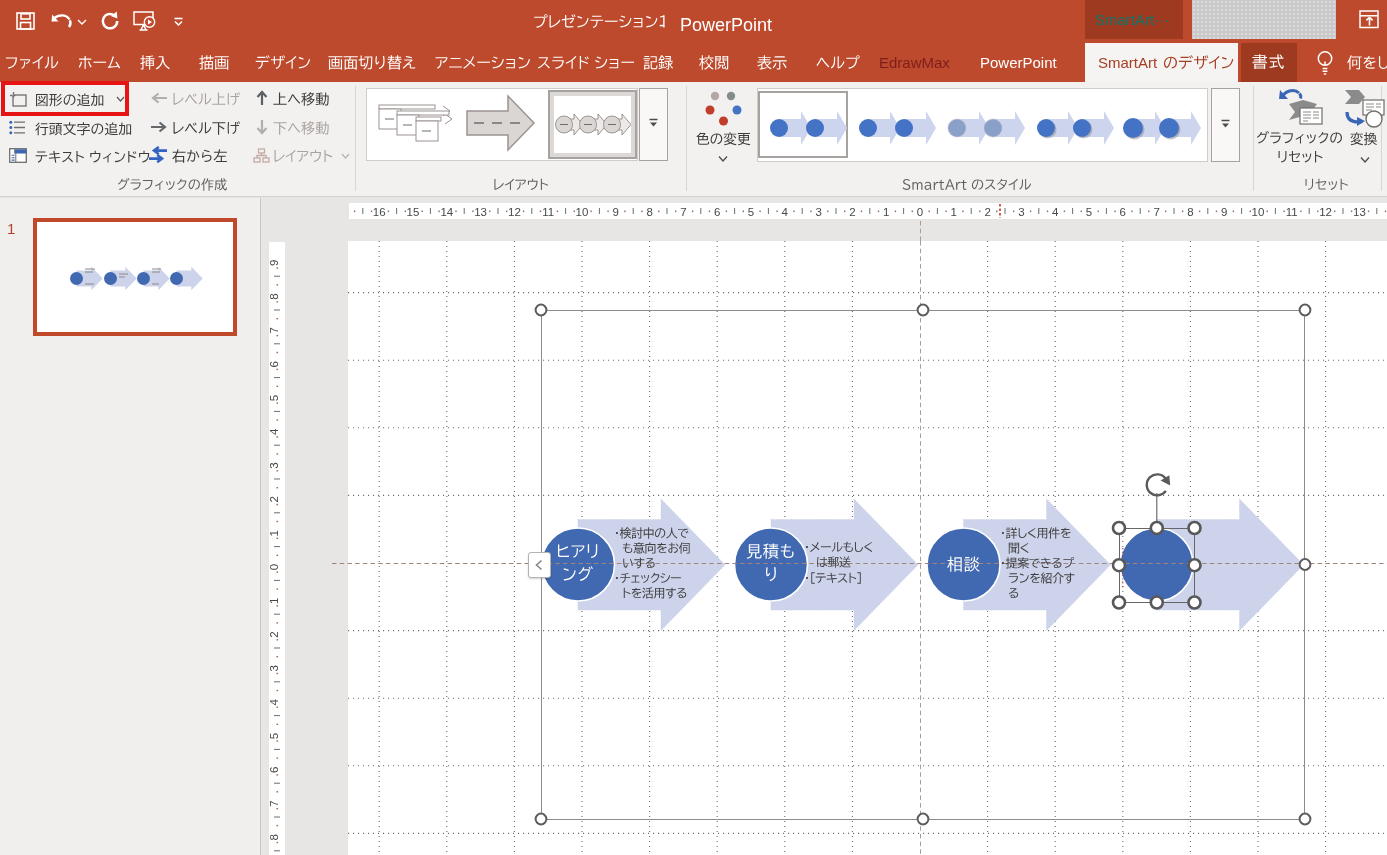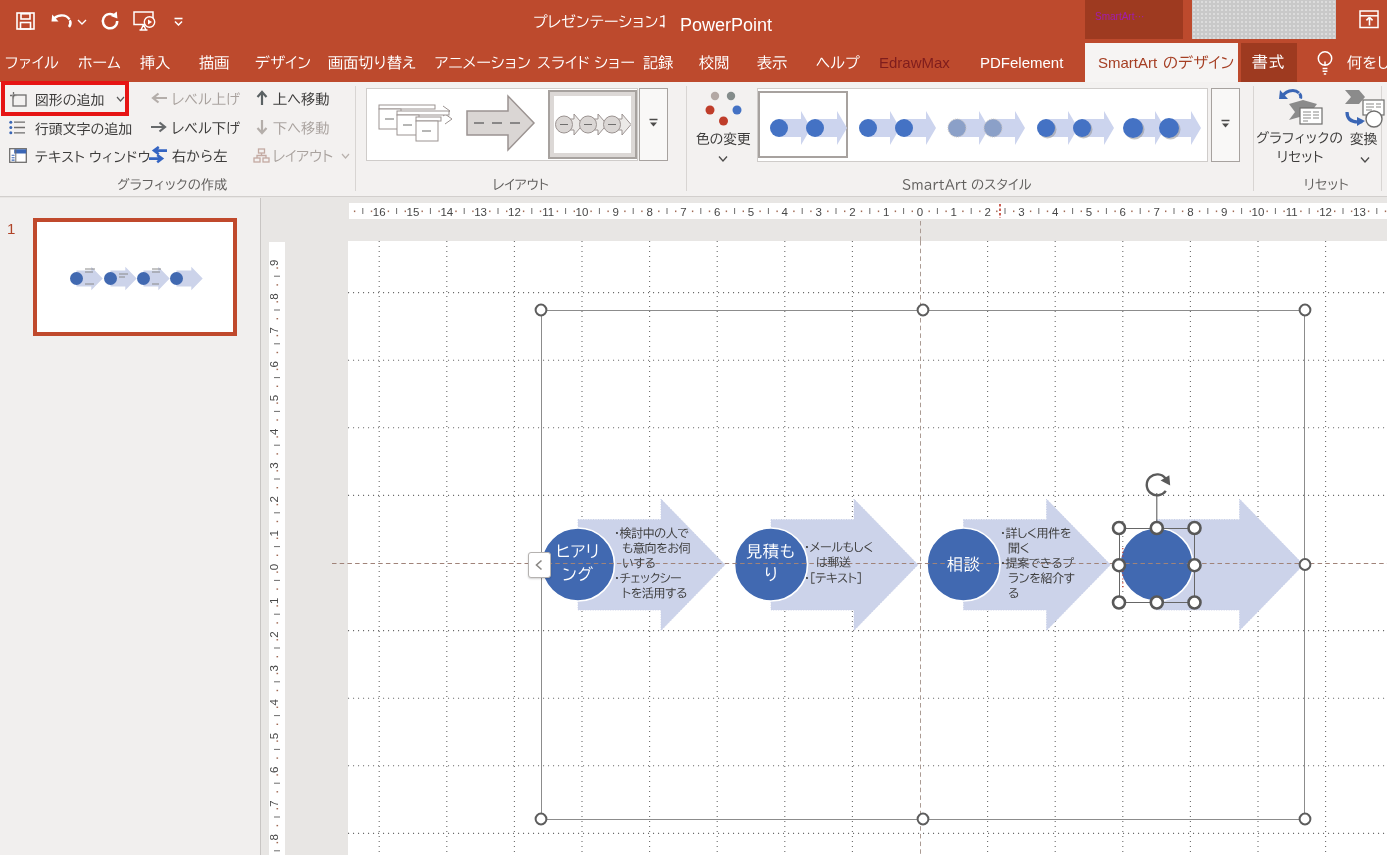--- a/index.html
+++ b/index.html
@@ -52,7 +52,7 @@
   </svg>
 <div class="abs" style="left:659px;top:14.5px;color:#fff;font-size:18px">-&nbsp;&nbsp;&nbsp;PowerPoint</div>
 <div class="abs" style="left:1085px;top:0;width:98px;height:39px;background:#9e3a20"></div>
-<div class="abs" style="left:1095px;top:11px;color:#a21caf;font-size:10px">SmartArt···</div>
+<div class="abs" style="left:1095px;top:11px;color:#0f766e;font-size:15px">SmartArt···</div>
 <div class="abs" style="left:1192px;top:0;width:144px;height:39px;background:#c9c9c9;background-image:radial-gradient(#dcdcdc 0.8px,transparent 0.9px);background-size:4px 4px"></div>
 <svg class="abs" style="left:1359px;top:10px" width="21" height="19" viewBox="0 0 21 19">
 <g fill="none" stroke="#fff" stroke-width="1.5">

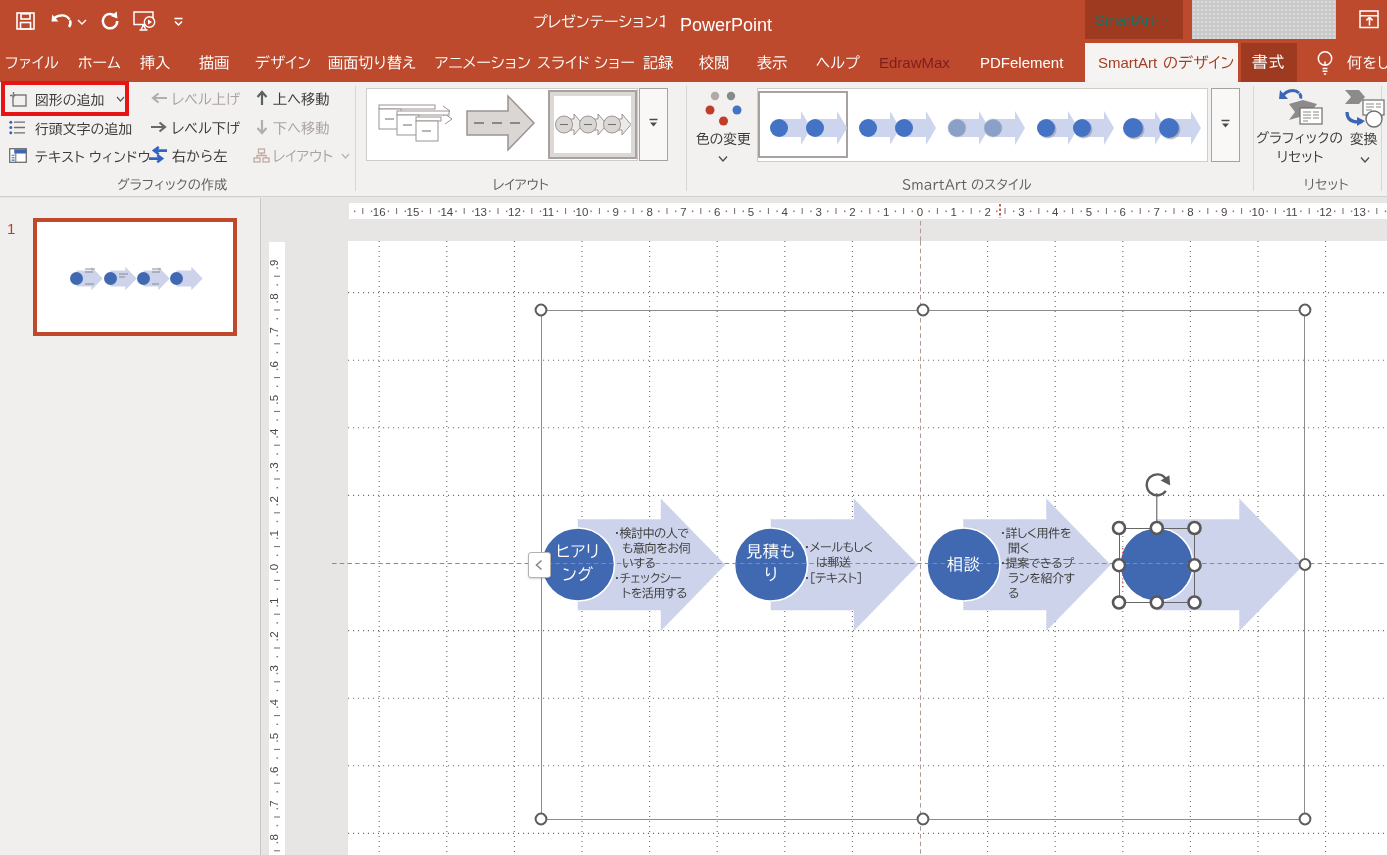--- a/index.html
+++ b/index.html
@@ -155,7 +155,7 @@
     </g>
   </svg>
 <div class="abs" style="left:879px;top:54px;color:#7f1d1d;font-size:15px">EdrawMax</div>
-<div class="abs" style="left:980px;top:54px;color:#fff;font-size:15px">PDFelement</div>
+<div class="abs" style="left:980px;top:54px;color:#fff;font-size:15px">PowerPoint</div>
 <div class="abs" style="left:1085px;top:43px;width:153px;height:39px;background:#f6f4f3"></div>
 <div class="abs" style="left:1098px;top:54px;color:#a53e23;font-size:15px">SmartArt</div>
 <svg style="position:absolute;left:1163.0px;top:54.5px;overflow:visible" width="73" height="20">

